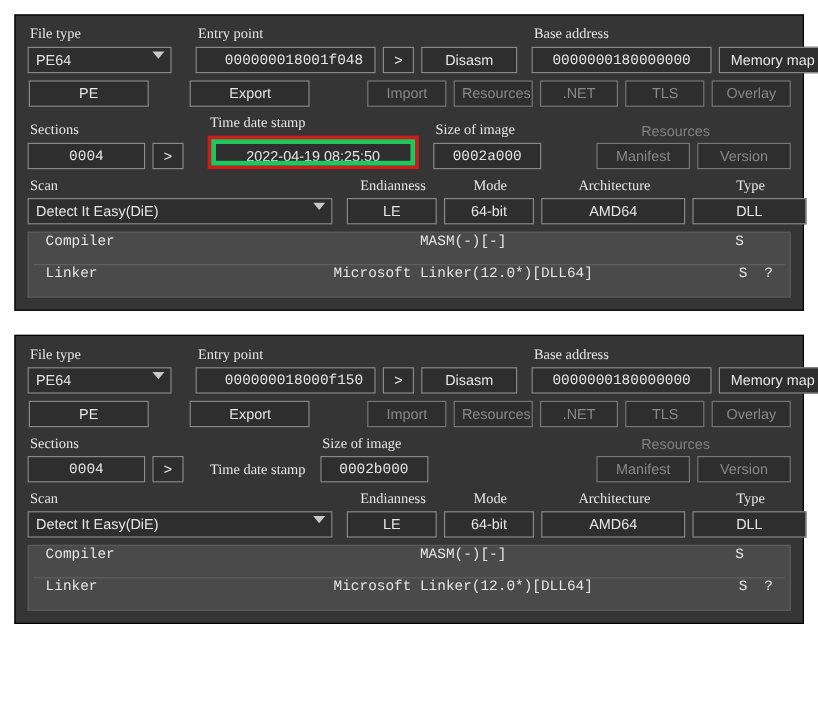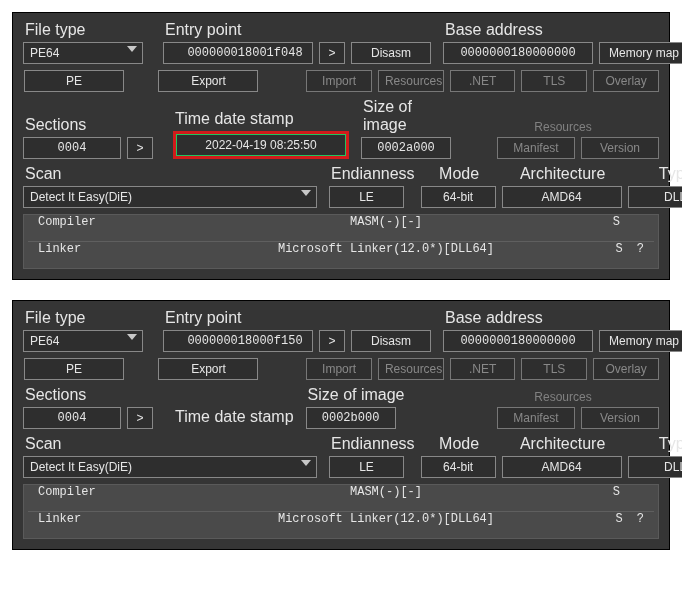--- a/index.html
+++ b/index.html
@@ -20,7 +20,7 @@
   }
   .row { display: flex; align-items: flex-end; margin-bottom: 6px; gap: 6px;}
   .col { display: flex; flex-direction: column; }
-  .lbl { color: #e6e6e6; font-size: 16px; margin-bottom: 3px; padding-left:2px;}
+  .lbl { color: #e6e6e6; font-size: 12px; margin-bottom: 3px; padding-left:2px;font-family:Liberation Serif, serif;}
   .lbl-dis { color: #818181; font-size:12px; margin-bottom:3px; padding-left:2px;}
 
   .ctrl {

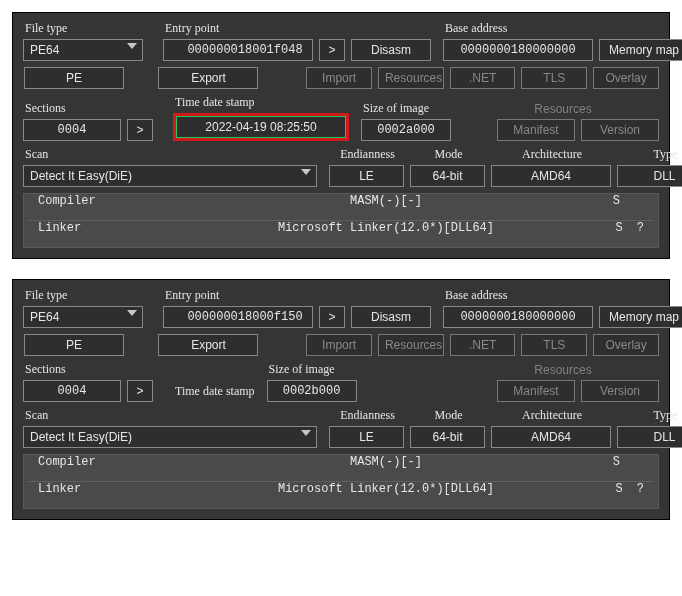--- a/index.html
+++ b/index.html
@@ -47,7 +47,7 @@
     border: 3px solid #d11b1b;
     padding: 0;
   }
-  .redbox .ctrl { border: 1px solid #22c55e; }
+  .redbox .ctrl { border: 4px solid #22c55e; }
 
   .info {
     background:#4a4a4a;

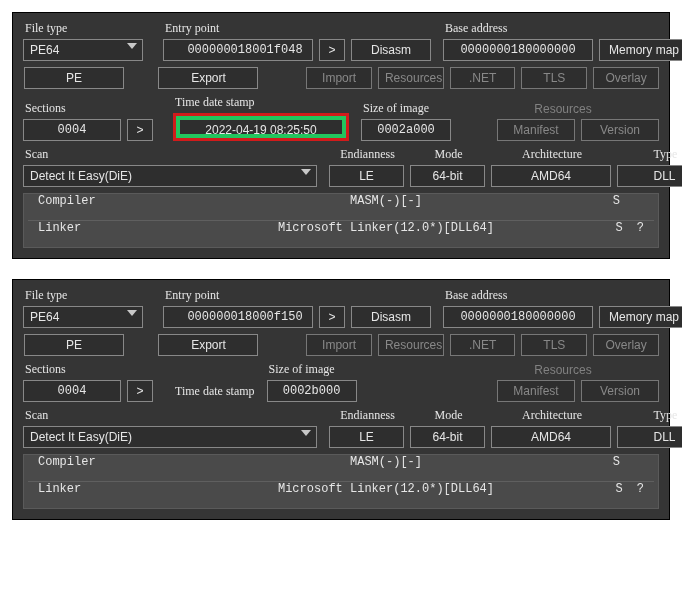--- a/index.html
+++ b/index.html
@@ -79,7 +79,7 @@
   .w-soi  { width:90px; }
   .w-man  { width:78px;margin-left:32px; }
   .w-ver  { width:78px; }
-  .w-scan { width:294px; }
+  .w-scan { width:254px; }
   .w-end  { width:75px; }
   .w-mode { width:75px; }
   .w-arch { width:120px; }

